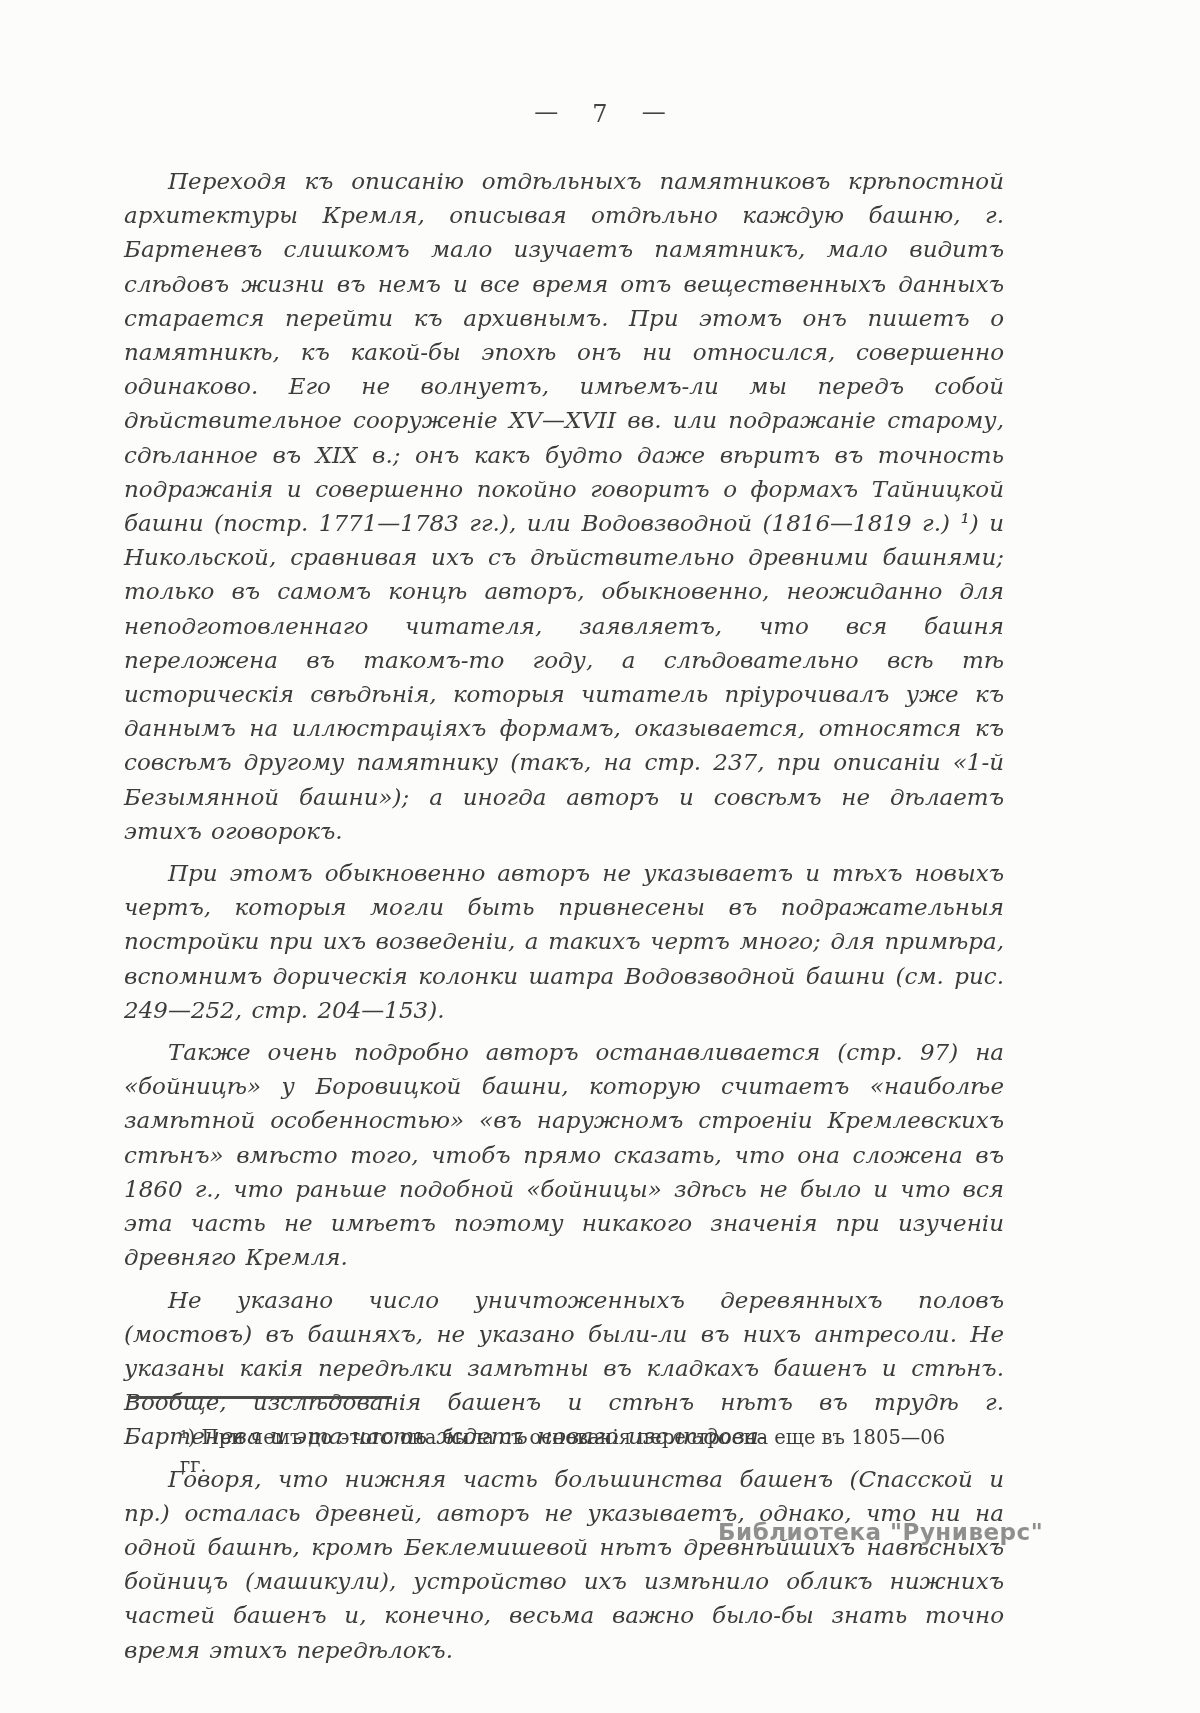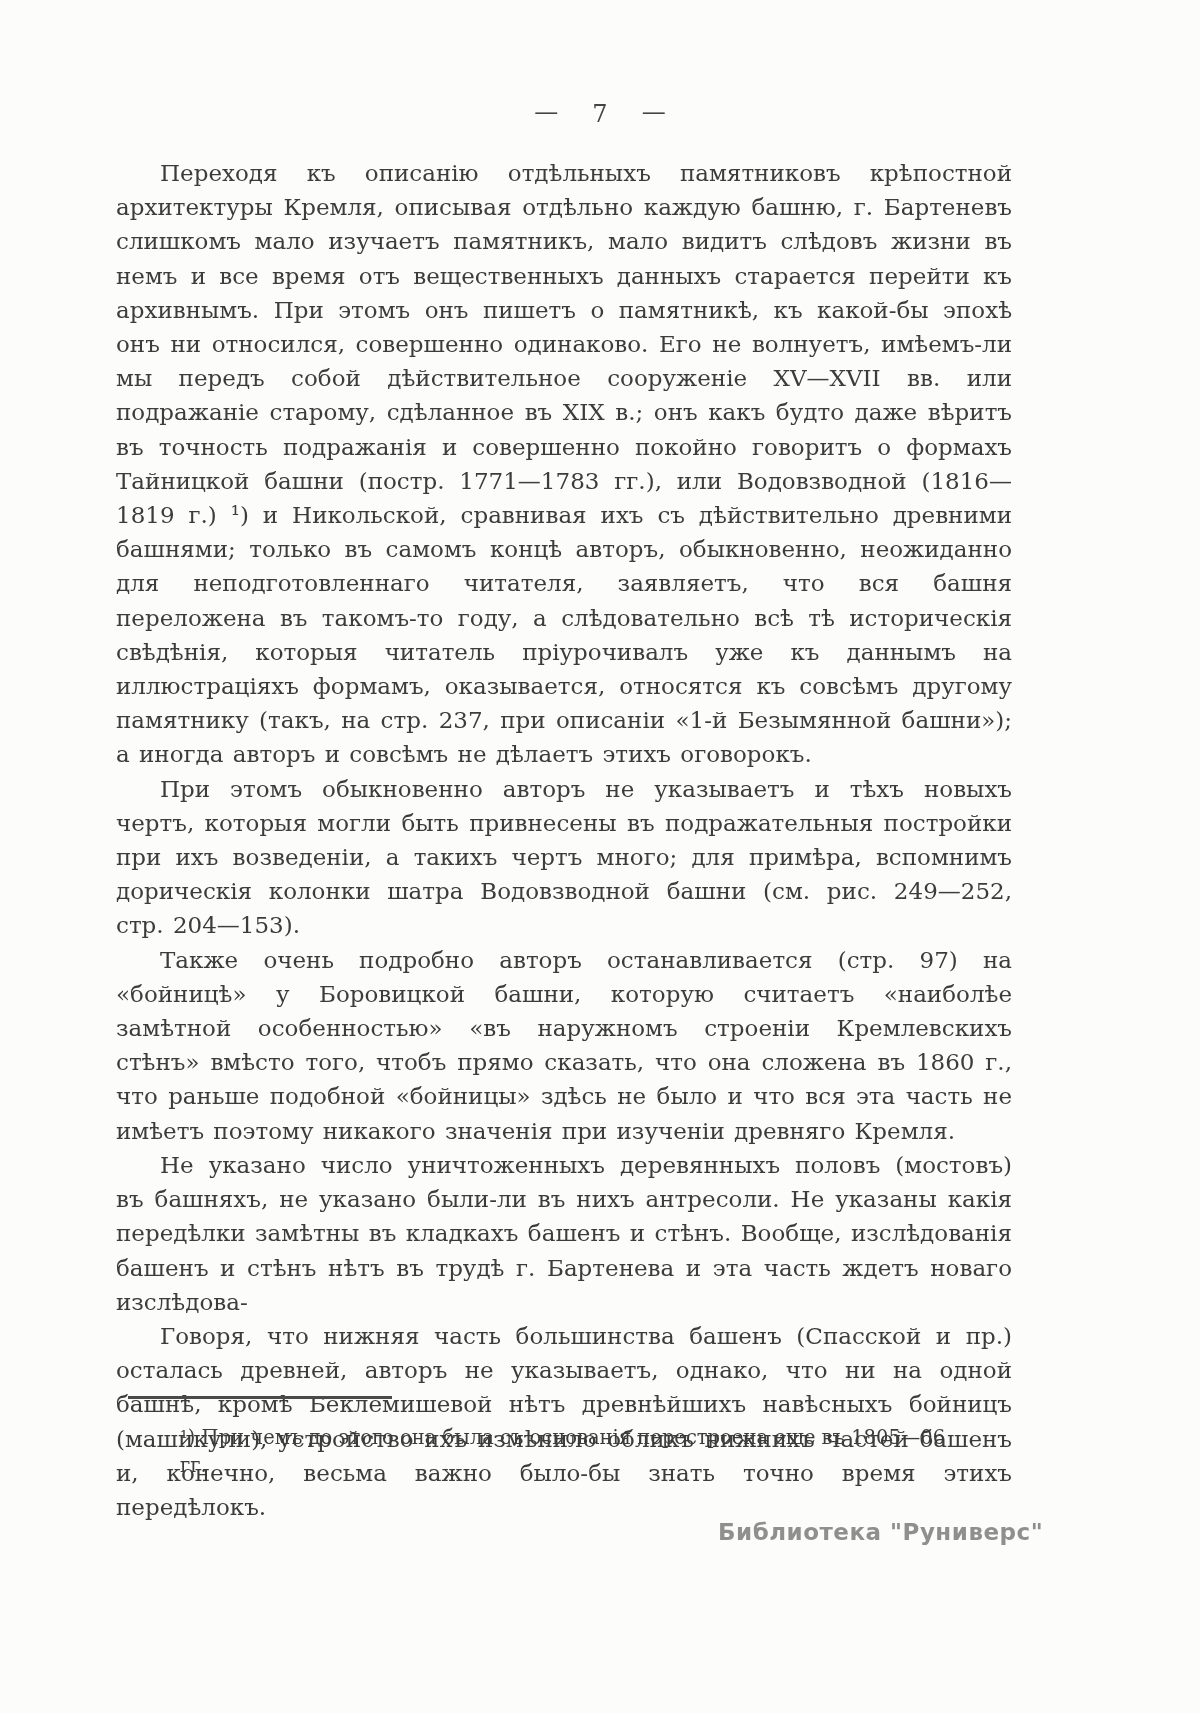--- a/index.html
+++ b/index.html
@@ -43,8 +43,9 @@
     word-spacing: 2px;
   }
   .content p {
-    margin: 0;
+    margin: 8px;
     text-indent: 44px;
+    font-style: italic;
   }
   .footnote-rule {
     position: absolute;

